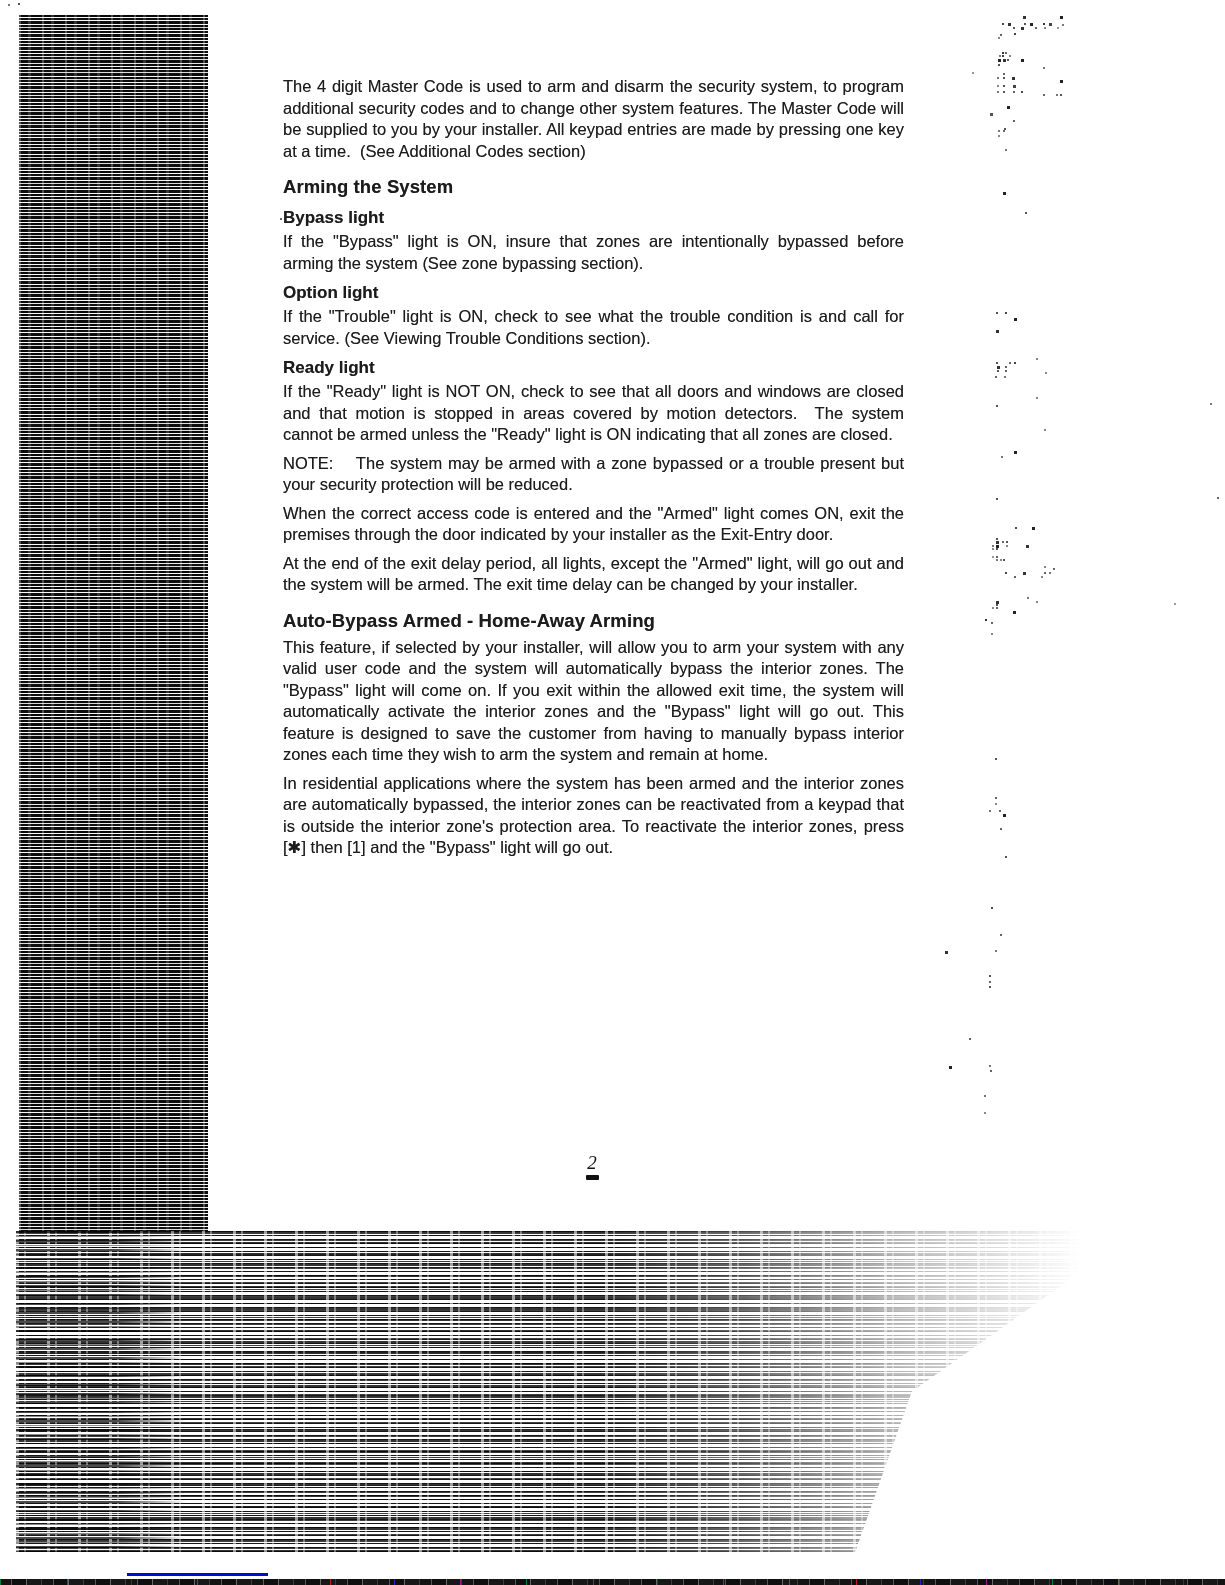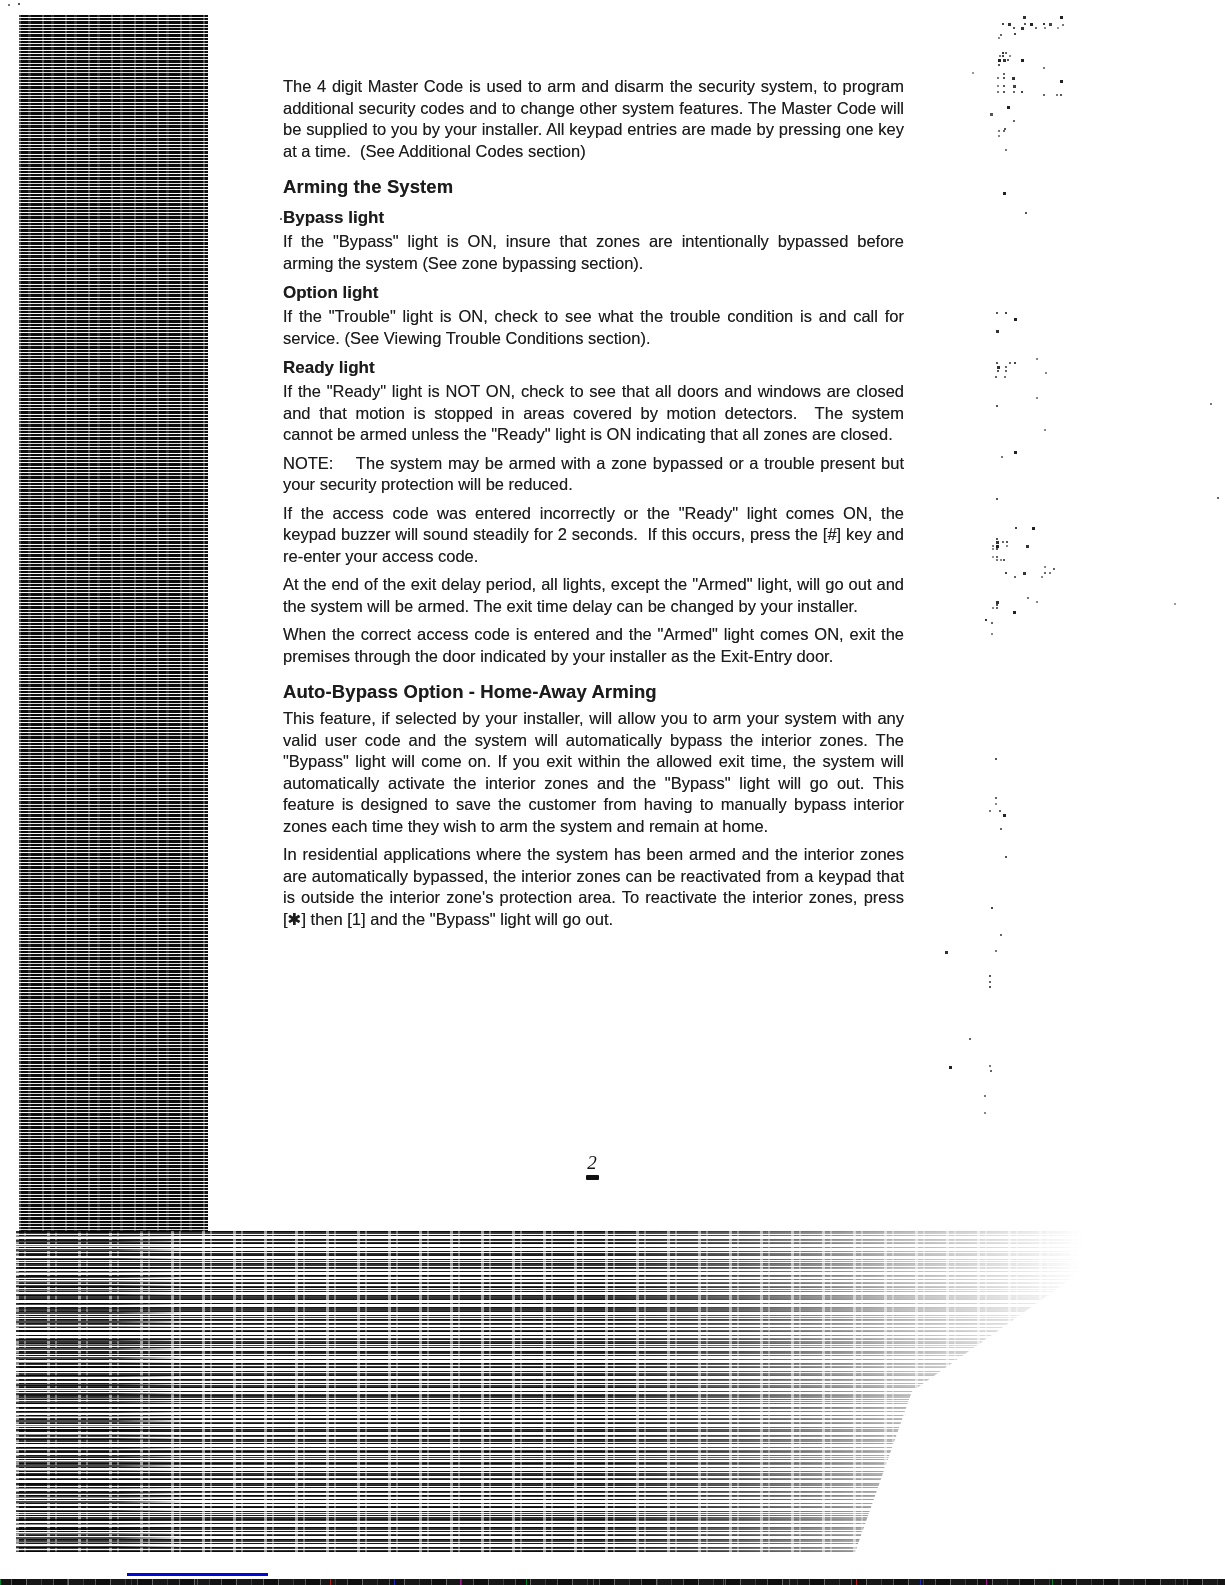--- a/index.html
+++ b/index.html
@@ -88,7 +88,6 @@
       <div class="h2">Ready light</div>
       <p class="para">If the "Ready" light is NOT ON, check to see that all doors and windows are closed and that motion is stopped in areas covered by motion detectors. &nbsp;The system cannot be armed unless the "Ready" light is ON indicating that all zones are closed.</p>
       <p class="para">NOTE:&nbsp;&nbsp;&nbsp; The system may be armed with a zone bypassed or a trouble present but your security protection will be reduced.</p>
-      <p class="para">If the access code was entered incorrectly or the "Ready" light comes ON, the keypad buzzer will sound steadily for 2 seconds. &nbsp;If this occurs, press the [#] key and re-enter your access code.</p>
       <p class="para">At the end of the exit delay period, all lights, except the "Armed" light, will go out and the system will be armed. The exit time delay can be changed by your installer.</p>
       <p class="para">When the correct access code is entered and the "Armed" light comes ON, exit the premises through the door indicated by your installer as the Exit-Entry door.</p>
       <div class="h1">Auto-Bypass Option - Home-Away Arming</div>

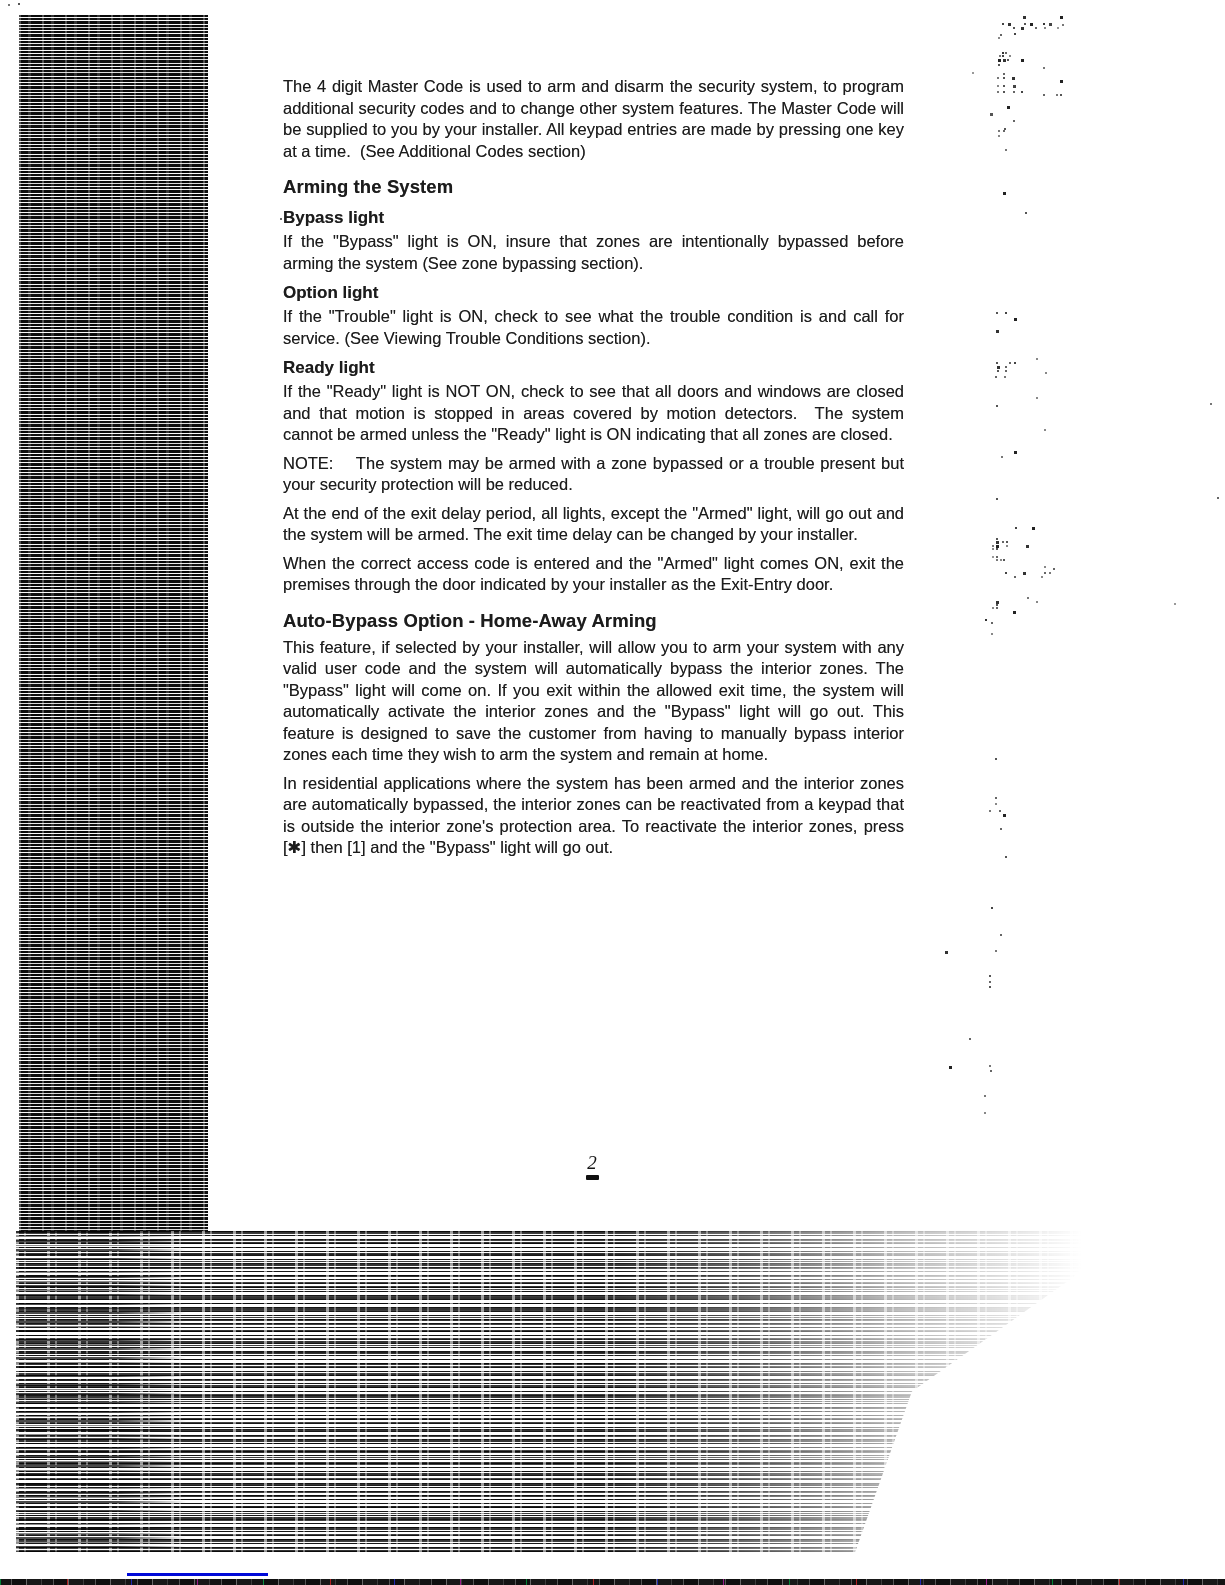--- a/index.html
+++ b/index.html
@@ -88,8 +88,8 @@
       <div class="h2">Ready light</div>
       <p class="para">If the "Ready" light is NOT ON, check to see that all doors and windows are closed and that motion is stopped in areas covered by motion detectors. &nbsp;The system cannot be armed unless the "Ready" light is ON indicating that all zones are closed.</p>
       <p class="para">NOTE:&nbsp;&nbsp;&nbsp; The system may be armed with a zone bypassed or a trouble present but your security protection will be reduced.</p>
+      <p class="para">When the correct access code is entered and the "Armed" light comes ON, exit the premises through the door indicated by your installer as the Exit-Entry door.</p>
       <p class="para">At the end of the exit delay period, all lights, except the "Armed" light, will go out and the system will be armed. The exit time delay can be changed by your installer.</p>
-      <p class="para">When the correct access code is entered and the "Armed" light comes ON, exit the premises through the door indicated by your installer as the Exit-Entry door.</p>
       <div class="h1">Auto-Bypass Option - Home-Away Arming</div>
       <p class="para">This feature, if selected by your installer, will allow you to arm your system with any valid user code and the system will automatically bypass the interior zones. The "Bypass" light will come on. If you exit within the allowed exit time, the system will automatically activate the interior zones and the "Bypass" light will go out. This feature is designed to save the customer from having to manually bypass interior zones each time they wish to arm the system and remain at home.</p>
       <p class="para">In residential applications where the system has been armed and the interior zones are automatically bypassed, the interior zones can be reactivated from a keypad that is outside the interior zone's protection area. To reactivate the interior zones, press [✱] then [1] and the "Bypass" light will go out.</p>

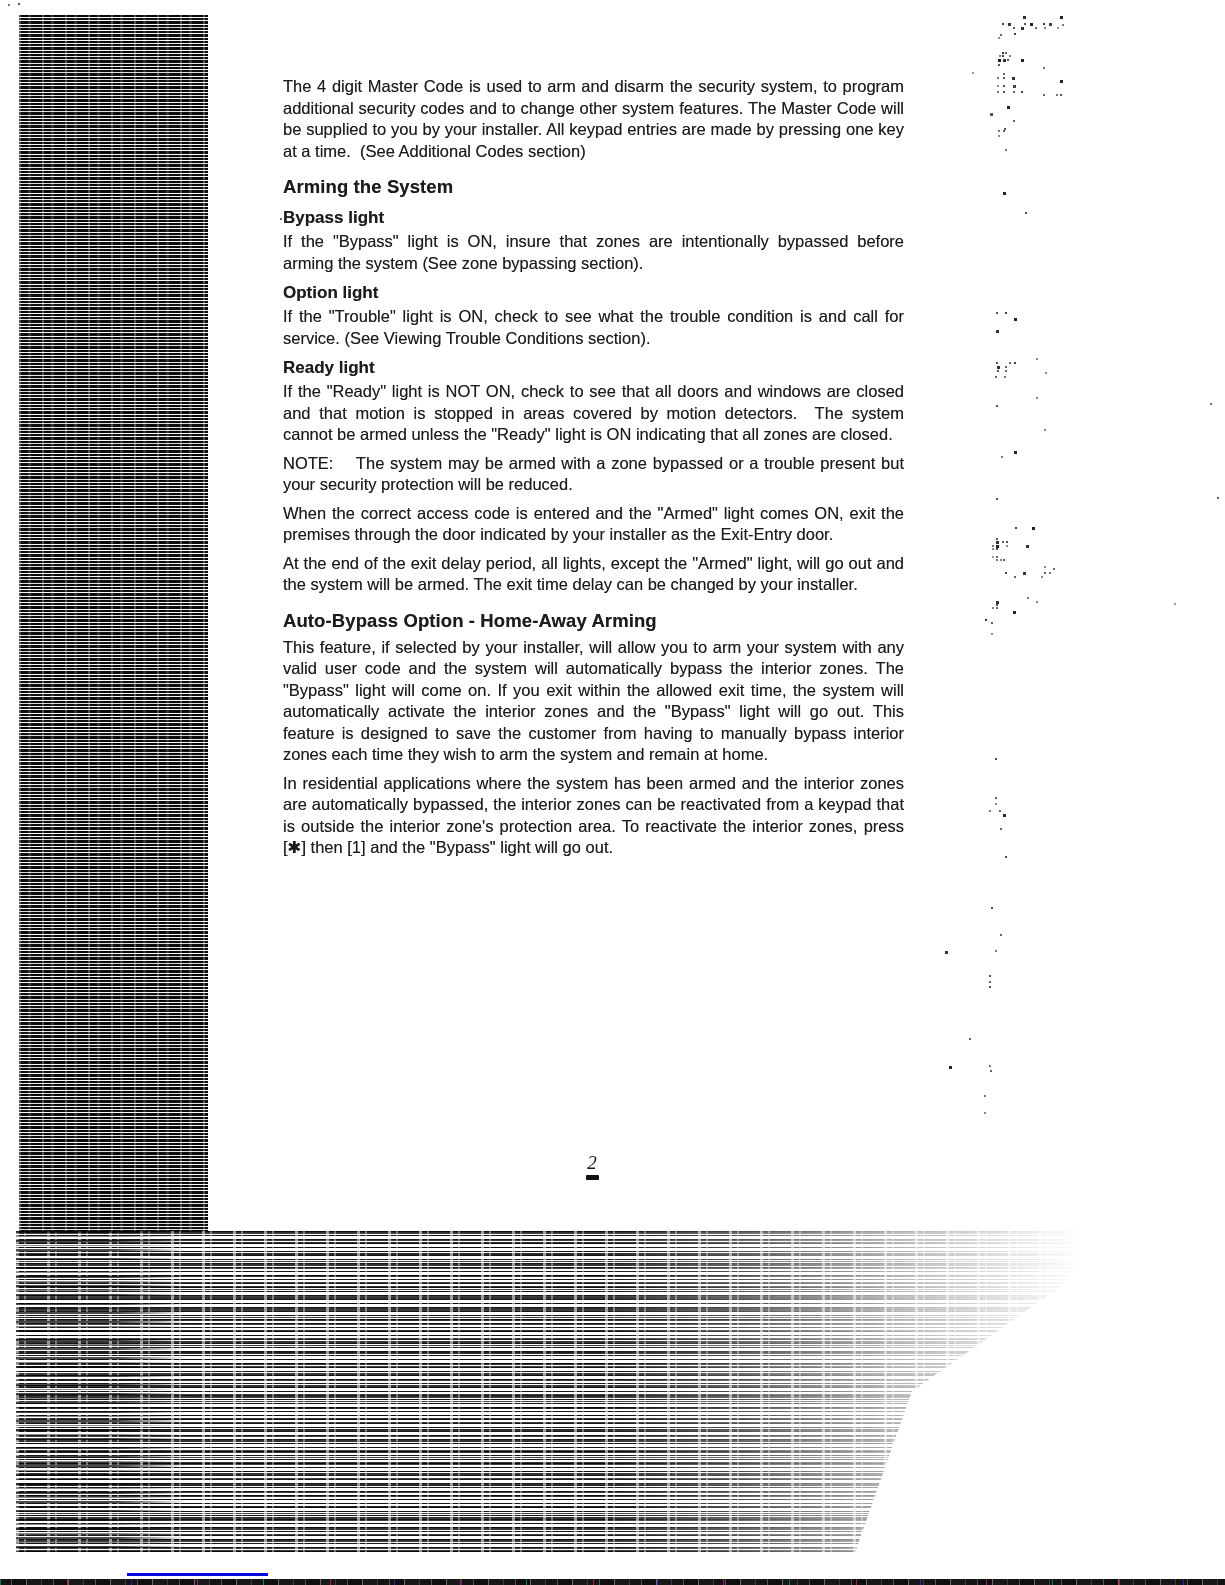--- a/index.html
+++ b/index.html
@@ -90,7 +90,7 @@
       <p class="para">NOTE:&nbsp;&nbsp;&nbsp; The system may be armed with a zone bypassed or a trouble present but your security protection will be reduced.</p>
       <p class="para">When the correct access code is entered and the "Armed" light comes ON, exit the premises through the door indicated by your installer as the Exit-Entry door.</p>
       <p class="para">At the end of the exit delay period, all lights, except the "Armed" light, will go out and the system will be armed. The exit time delay can be changed by your installer.</p>
-      <div class="h1">Auto-Bypass Option - Home-Away Arming</div>
+      <div class="h1">Auto-Bypass Armed - Home-Away Arming</div>
       <p class="para">This feature, if selected by your installer, will allow you to arm your system with any valid user code and the system will automatically bypass the interior zones. The "Bypass" light will come on. If you exit within the allowed exit time, the system will automatically activate the interior zones and the "Bypass" light will go out. This feature is designed to save the customer from having to manually bypass interior zones each time they wish to arm the system and remain at home.</p>
       <p class="para">In residential applications where the system has been armed and the interior zones are automatically bypassed, the interior zones can be reactivated from a keypad that is outside the interior zone's protection area. To reactivate the interior zones, press [✱] then [1] and the "Bypass" light will go out.</p>
     </div>

